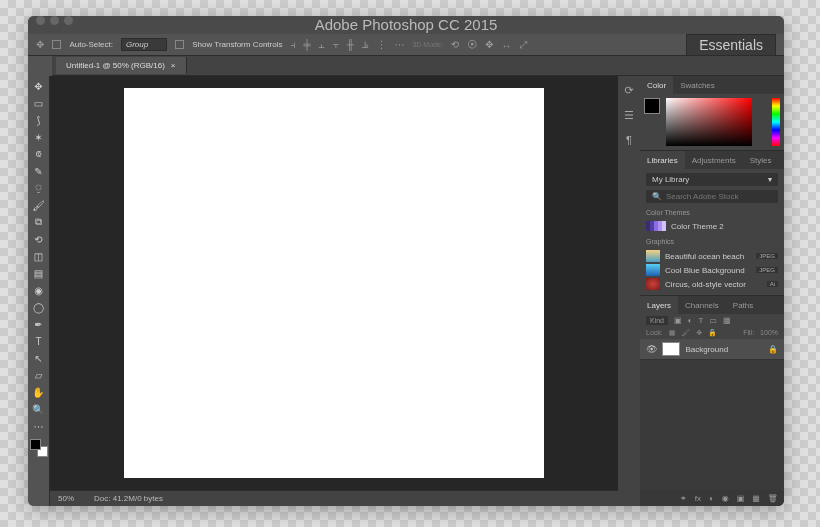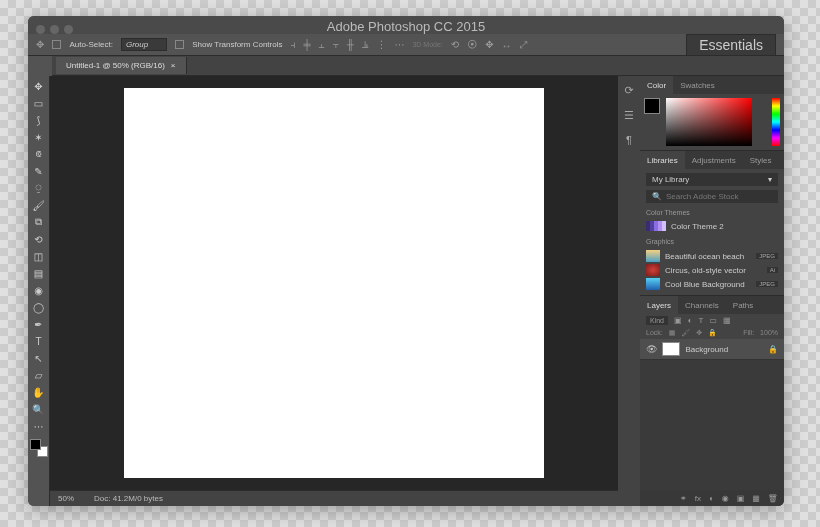--- a/index.html
+++ b/index.html
@@ -7,7 +7,7 @@
   background-image:linear-gradient(45deg,#ccc 25%,transparent 25%),linear-gradient(-45deg,#ccc 25%,transparent 25%),linear-gradient(45deg,transparent 75%,#ccc 75%),linear-gradient(-45deg,transparent 75%,#ccc 75%);
   background-size:16px 16px; background-position:0 0,0 8px,8px -8px,-8px 0;}
 .window { width:756px; height:490px; background:#535353; border-radius:6px; display:flex; flex-direction:column; box-shadow:0 4px 20px rgba(0,0,0,0.3); overflow:hidden; position:absolute; left:28px; top:16px;}
-.titlebar { height:18px; background:#4a4a4a; display:flex; align-items:flex-end; padding:0 8px; color:#bbb; font-size:13px; position:relative;}
+.titlebar { height:18px; background:#4a4a4a; display:flex; align-items:flex-start; padding:0 8px; color:#bbb; font-size:15px; position:relative;}
 .traffic { display:flex; gap:5px; }
 .traffic span { width:9px; height:9px; border-radius:50%; background:#666; }
 .title-text { position:absolute; left:50%; transform:translateX(-50%); }

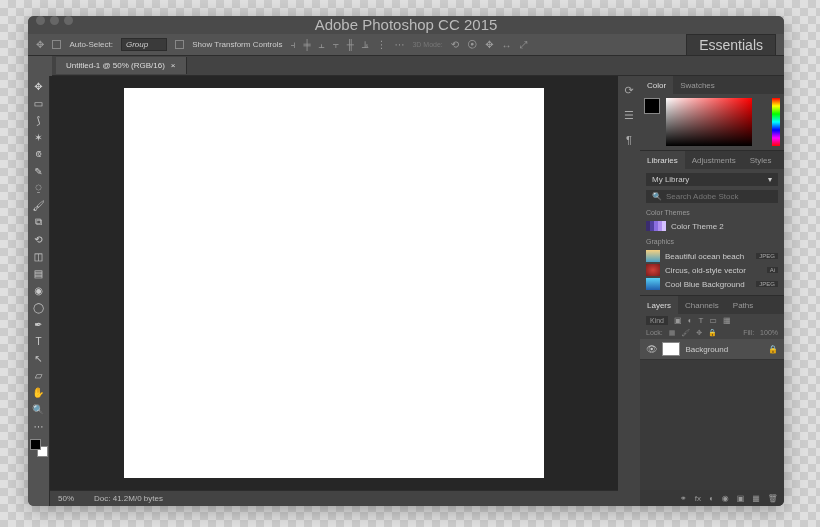--- a/index.html
+++ b/index.html
@@ -197,14 +197,14 @@
                 <span class="lib-badge">JPEG</span>
               </div>
               <div class="lib-item">
+                <div class="lib-thumb" style="background: linear-gradient(rgb(88, 208, 245), rgb(32, 96, 176));"></div>
+                <span>Cool Blue Background</span>
+                <span class="lib-badge">JPEG</span>
+              </div>
+              <div class="lib-item">
                 <div class="lib-thumb" style="background: radial-gradient(rgb(208, 64, 56), rgb(122, 28, 28));"></div>
                 <span>Circus, old-style vector</span>
                 <span class="lib-badge">Ai</span>
-              </div>
-              <div class="lib-item">
-                <div class="lib-thumb" style="background: linear-gradient(rgb(88, 208, 245), rgb(32, 96, 176));"></div>
-                <span>Cool Blue Background</span>
-                <span class="lib-badge">JPEG</span>
               </div>
             </div>
         </div>

